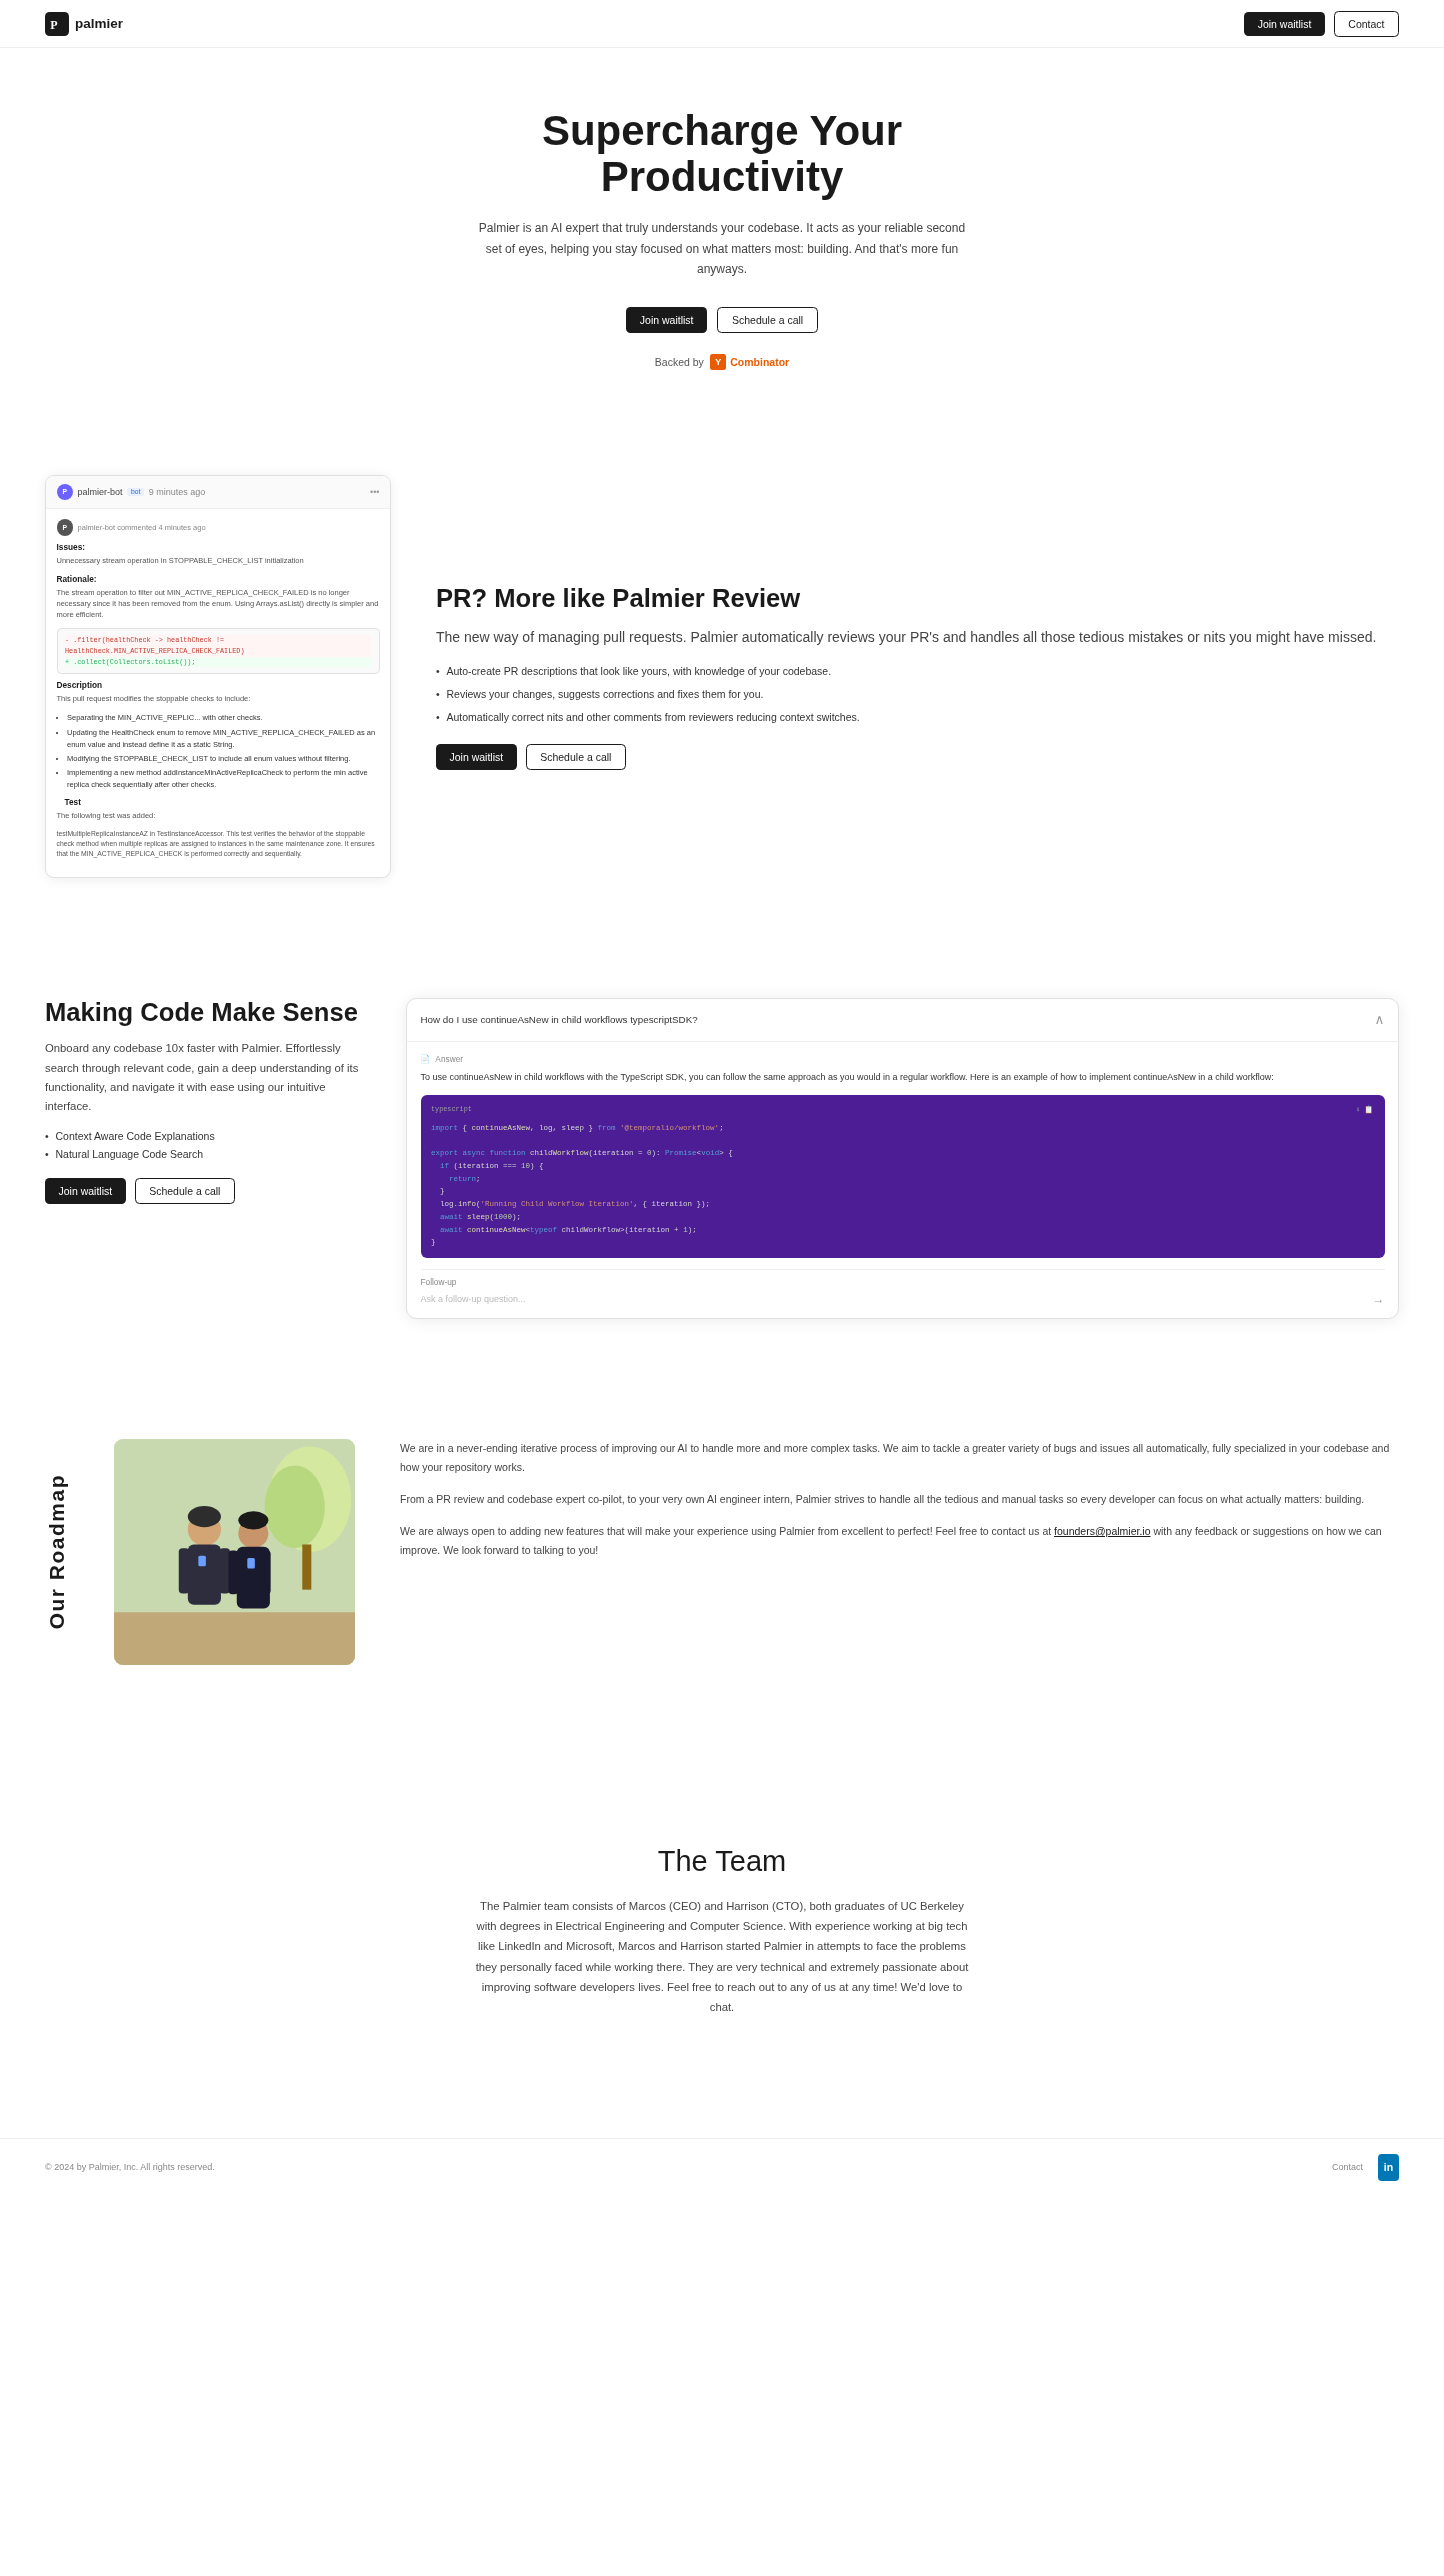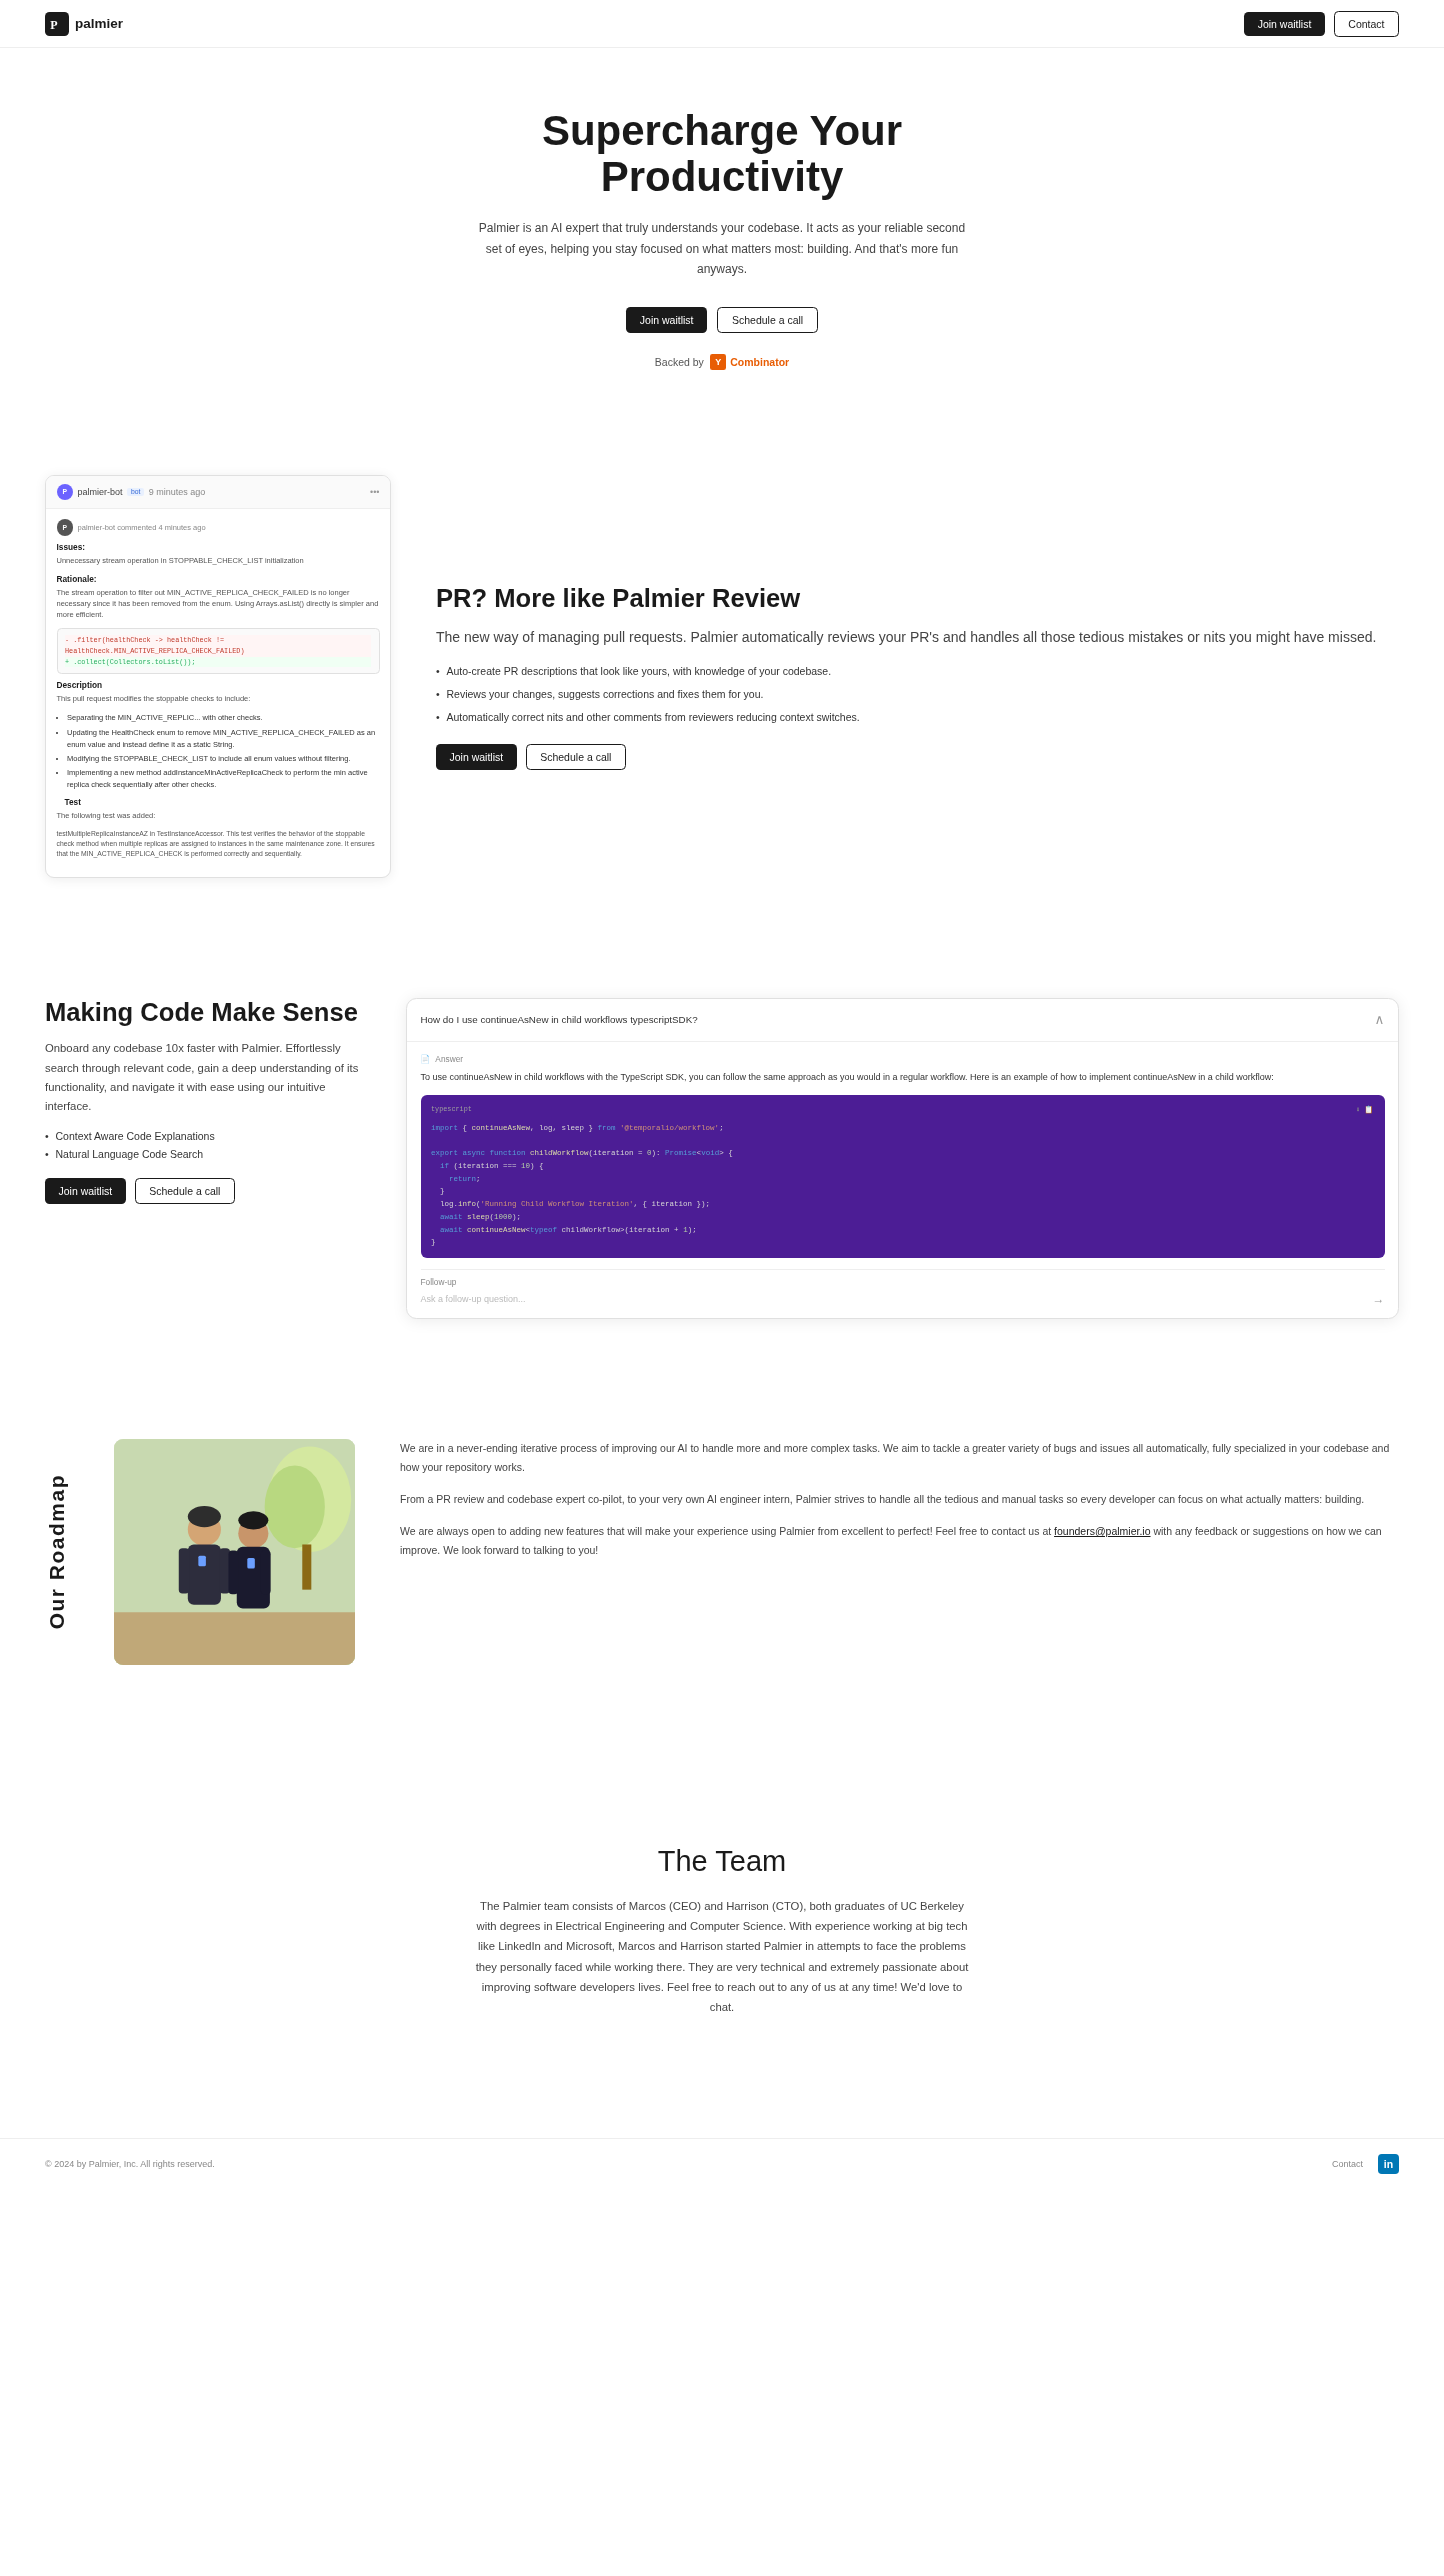--- a/index.html
+++ b/index.html
@@ -89,7 +89,7 @@
     footer { display: flex; align-items: center; justify-content: space-between; padding: 15px 45px; border-top: 0.8px solid #eee; font-size: 9px; color: #888; }
     .footer-links { display: flex; gap: 15px; align-items: center; }
     .footer-link { color: #888; text-decoration: none; font-size: 9px; }
-    .linkedin-icon { width: 21px; height: 20px; background: #0077b5; border-radius: 3.8px; display: flex; align-items: center; justify-content: center; color: #fff; font-size: 10.5px; font-weight: 700; }
+    .linkedin-icon { width: 21px; height: 27px; background: #0077b5; border-radius: 3.8px; display: flex; align-items: center; justify-content: center; color: #fff; font-size: 10.5px; font-weight: 700; }
 
     
     .people-container { position: relative; width: 100%; height: 226px; background: linear-gradient(180deg, #e8f0dc 0%, #c5d9a8 40%, #a8c87a 100%); display: flex; align-items: flex-end; justify-content: center; gap: 7.5px; padding-bottom: 0; }

